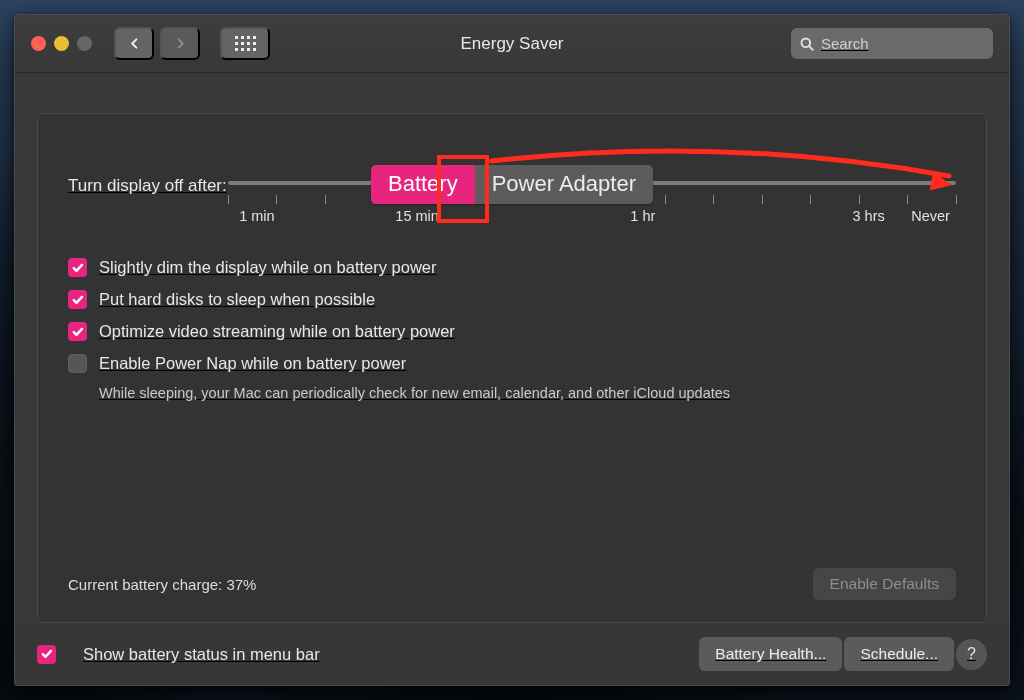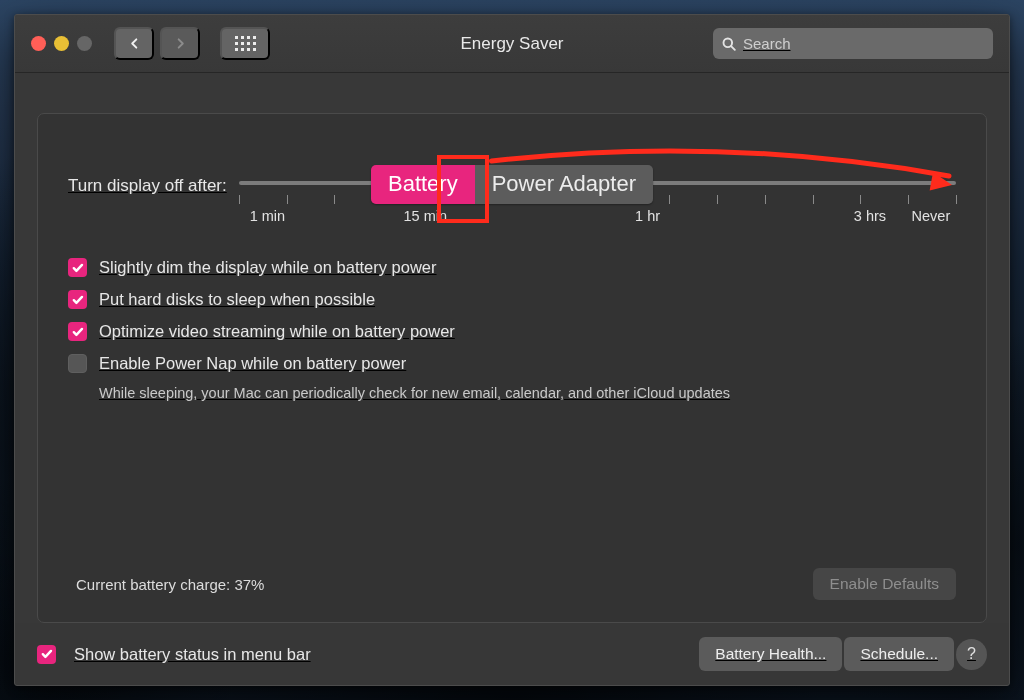--- a/index.html
+++ b/index.html
@@ -108,7 +108,7 @@
 
   #search-field {
     margin-left: auto;
-    width: 280px;
+    width: 202px;
     height: 31px;
     background: #6a6a6a;
     border-radius: 6px;

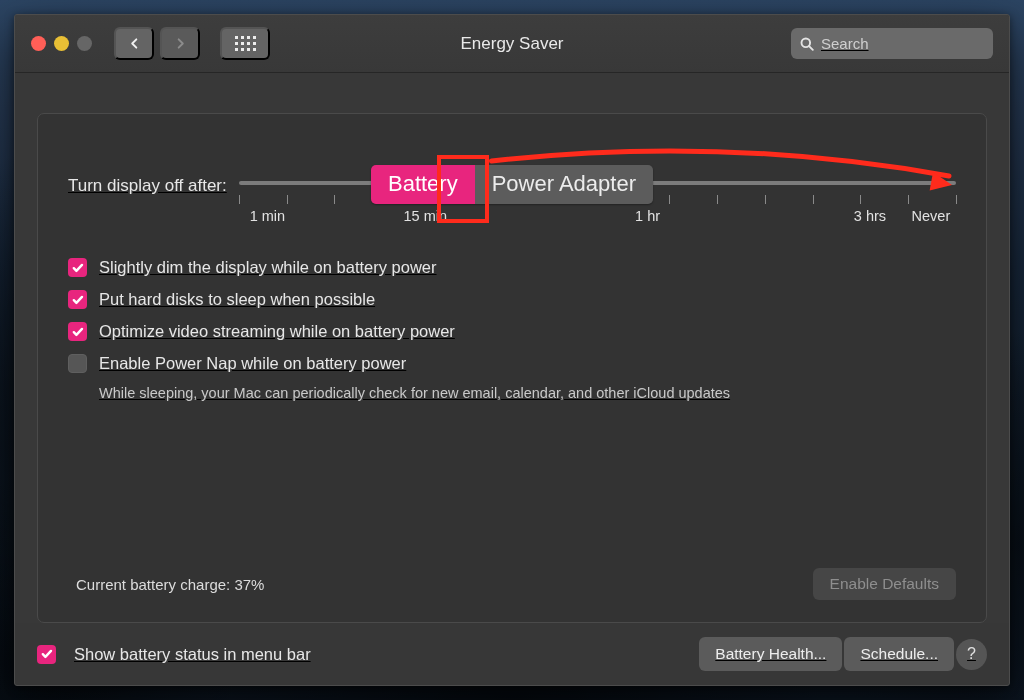--- a/index.html
+++ b/index.html
@@ -178,7 +178,7 @@
   #slider-row {
     display: flex;
     align-items: flex-start;
-    gap: 12px;
+    gap: 1px;
     margin-top: 14px;
   }
   #slider-label {

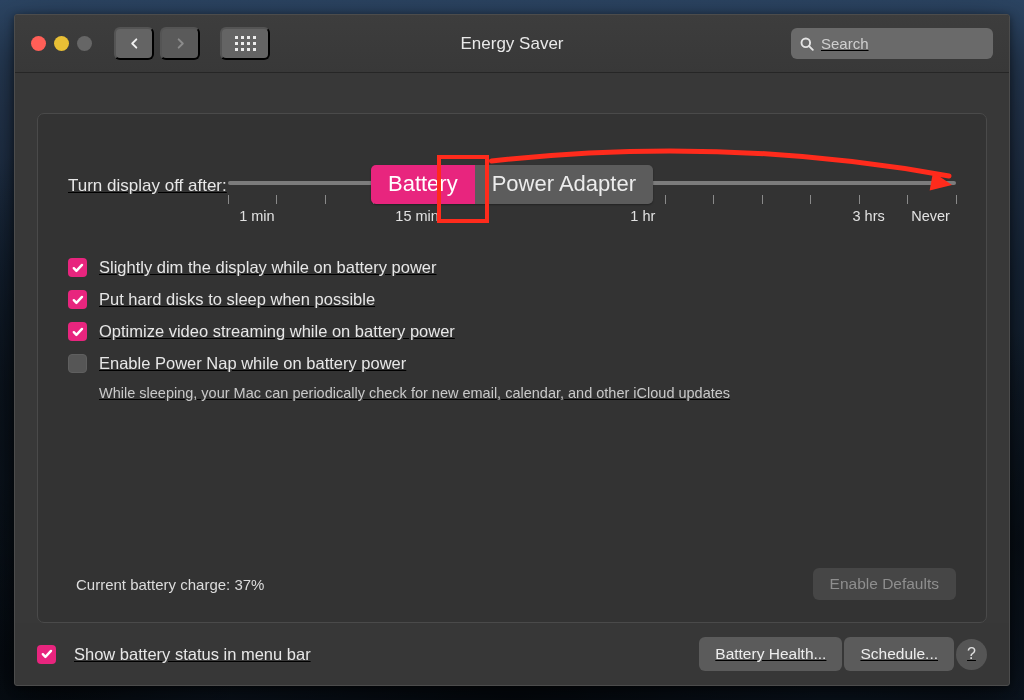--- a/index.html
+++ b/index.html
@@ -269,7 +269,6 @@
     display: flex;
     align-items: center;
     justify-content: space-between;
-    margin-left: 8px;
   }
   #battery-charge { font-size: 15px; color: #dcdcdc; }
   #restore-defaults {

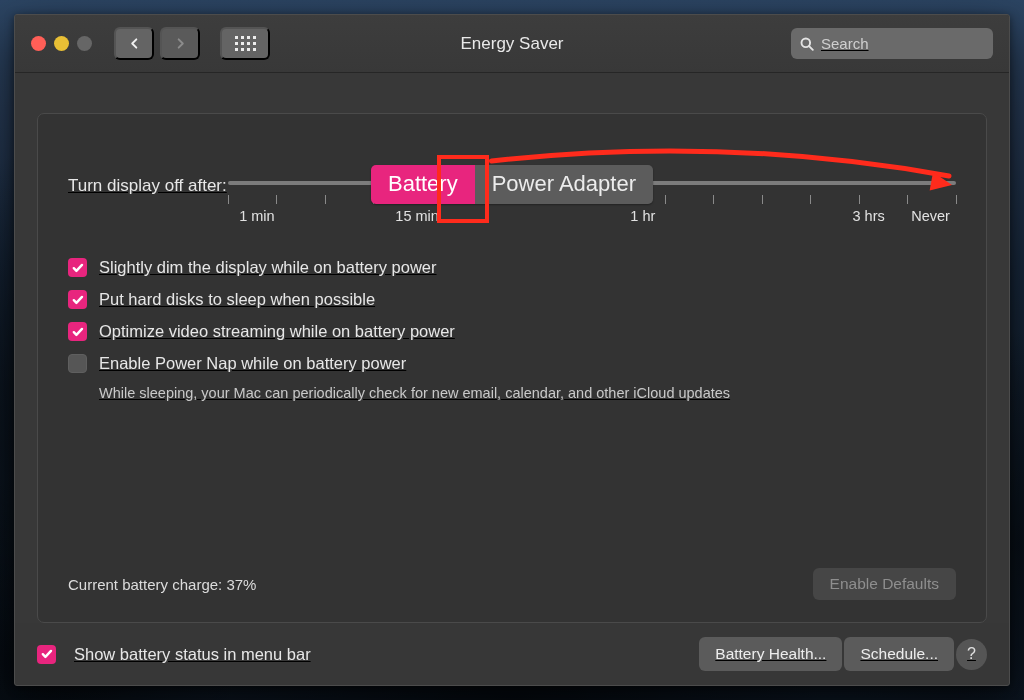--- a/index.html
+++ b/index.html
@@ -290,7 +290,7 @@
     padding: 0 22px;
     gap: 12px;
   }
-  #footer-left { display: flex; align-items: center; gap: 18px; }
+  #footer-left { display: flex; align-items: center; gap: 27px; }
   #menubar-label { font-size: 16.5px; color: #e7e7e7; }
   #footer-right { margin-left: auto; display: flex; align-items: center; gap: 2px; }
   .fbtn {

